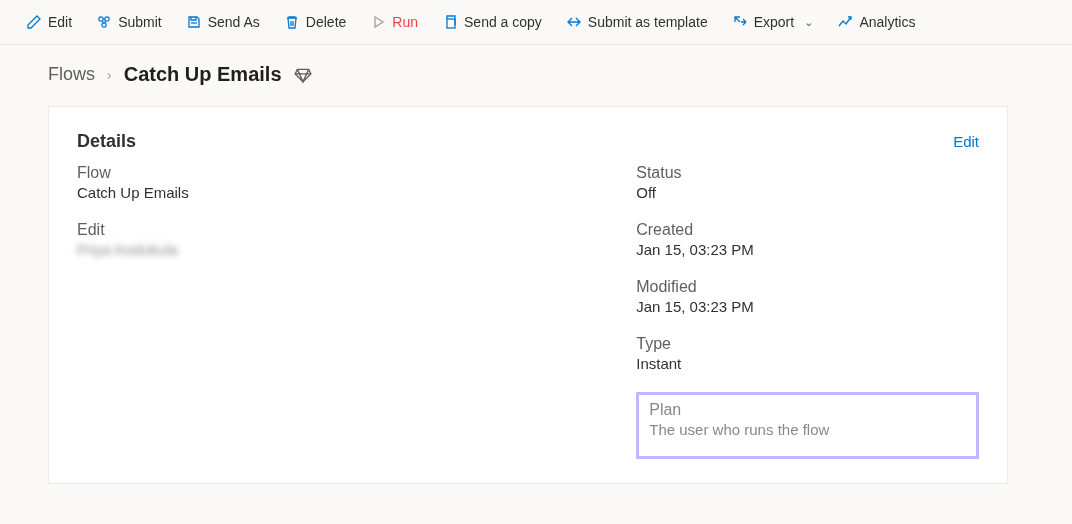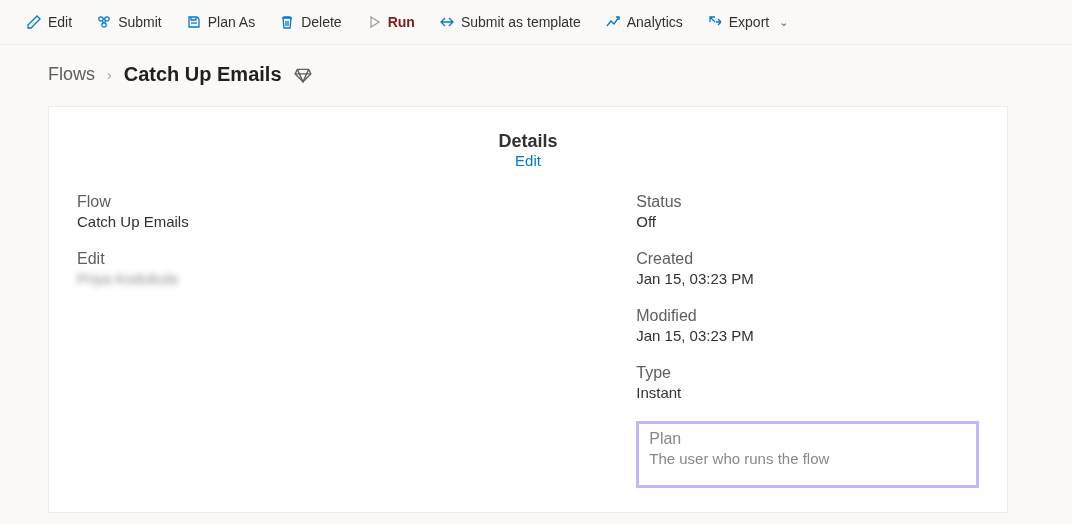--- a/index.html
+++ b/index.html
@@ -108,7 +108,7 @@
           <path d="M5 9h6"></path>
         </svg>
     </span>
-    <span>Plan As</span>
+    <span>Send As</span>
   </button>
   <button class="toolbar-btn">
     <span class="ticon">

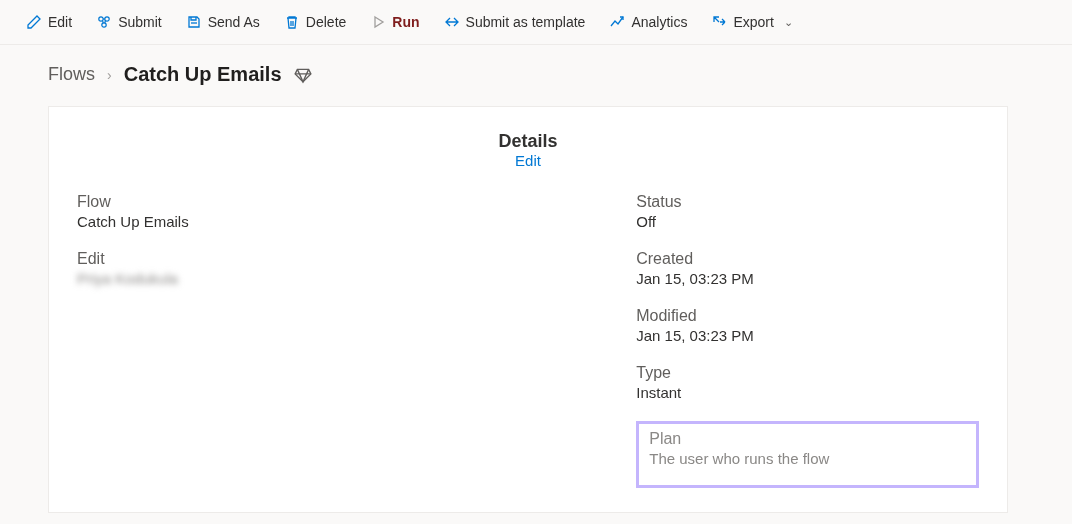--- a/index.html
+++ b/index.html
@@ -32,7 +32,7 @@
       color: #323130;
       font-family: inherit;
     }
-    .toolbar-btn.disabled { color: #7f1d1d; cursor: default; font-weight: bold; }
+    .toolbar-btn.disabled { color: #ef4444; cursor: default; }
     .toolbar-btn .ticon { color: #0078d4; display: inline-flex; }
     .toolbar-btn.disabled .ticon { color: #a19f9d; }
     .chev { color: #605e5c; font-size: 11px; margin-left: 4px; }

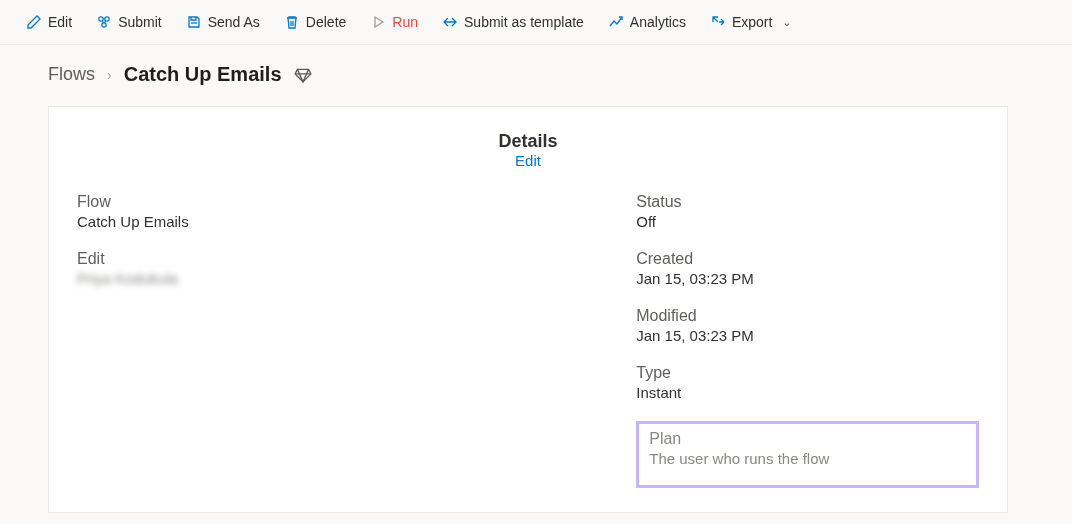--- a/index.html
+++ b/index.html
@@ -129,6 +129,15 @@
   <button class="toolbar-btn">
     <span class="ticon">
       <svg width="16" height="16" viewBox="0 0 16 16" fill="none" stroke="currentColor" stroke-width="1.3">
+          <rect x="5" y="5" width="8" height="9"></rect>
+          <path d="M5 5V2h8v9"></path>
+        </svg>
+    </span>
+    <span>Send a copy</span>
+  </button>
+  <button class="toolbar-btn">
+    <span class="ticon">
+      <svg width="16" height="16" viewBox="0 0 16 16" fill="none" stroke="currentColor" stroke-width="1.3">
           <path d="M2 8h12M6 4L2 8l4 4M10 4l4 4-4 4"></path>
         </svg>
     </span>

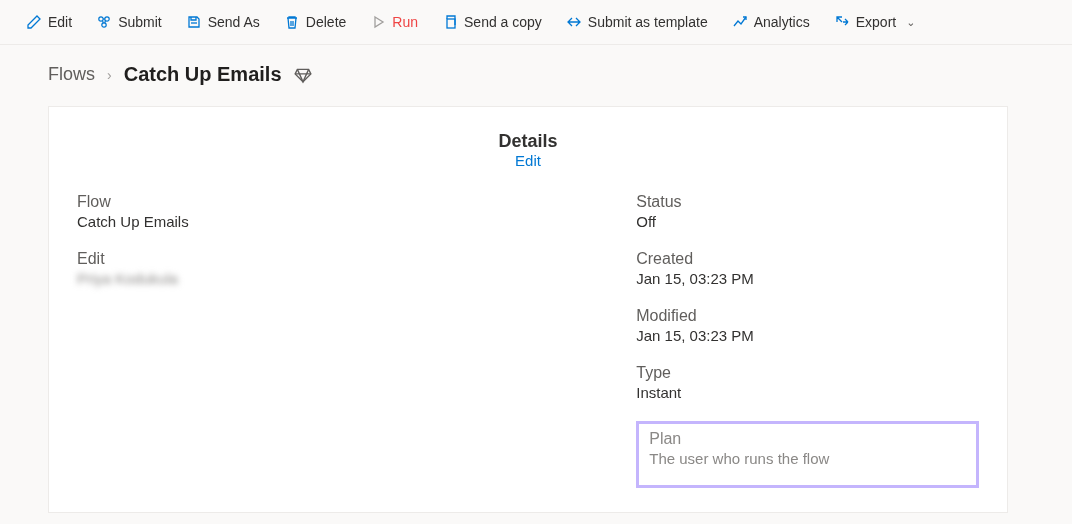--- a/index.html
+++ b/index.html
@@ -146,20 +146,20 @@
   <button class="toolbar-btn">
     <span class="ticon">
       <svg width="16" height="16" viewBox="0 0 16 16" fill="none" stroke="currentColor" stroke-width="1.3">
+          <path d="M3 8V3h5M3 3l5 5M14 8h-5M14 8l-3-3M14 8l-3 3"></path>
+        </svg>
+    </span>
+    <span>Export</span>
+    <span class="chev">⌄</span>
+  </button>
+  <button class="toolbar-btn">
+    <span class="ticon">
+      <svg width="16" height="16" viewBox="0 0 16 16" fill="none" stroke="currentColor" stroke-width="1.3">
           <path d="M2 12l4-5 3 3 5-7"></path>
           <path d="M11 3h3v3"></path>
         </svg>
     </span>
     <span>Analytics</span>
-  </button>
-  <button class="toolbar-btn">
-    <span class="ticon">
-      <svg width="16" height="16" viewBox="0 0 16 16" fill="none" stroke="currentColor" stroke-width="1.3">
-          <path d="M3 8V3h5M3 3l5 5M14 8h-5M14 8l-3-3M14 8l-3 3"></path>
-        </svg>
-    </span>
-    <span>Export</span>
-    <span class="chev">⌄</span>
   </button>
 </div>
 

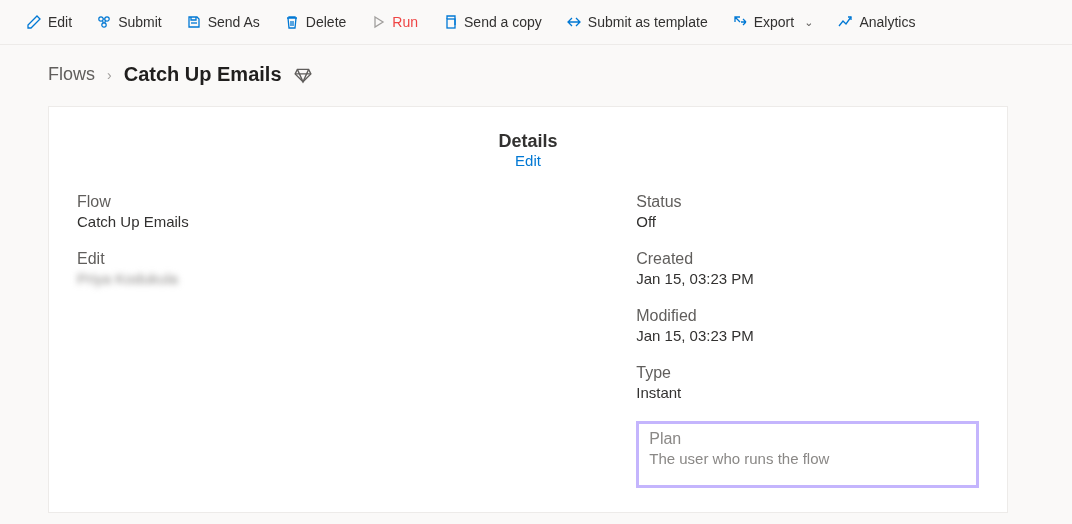--- a/index.html
+++ b/index.html
@@ -56,8 +56,7 @@
       display: flex;
       justify-content: space-between;
       align-items: center;
-      margin-bottom: 24px;
-      flex-direction: column;
+      margin-bottom: 12px;
     }
     .card-title { font-weight: 600; font-size: 18px; }
     .edit-link { color: #0078d4; font-size: 15px; cursor: pointer; }

